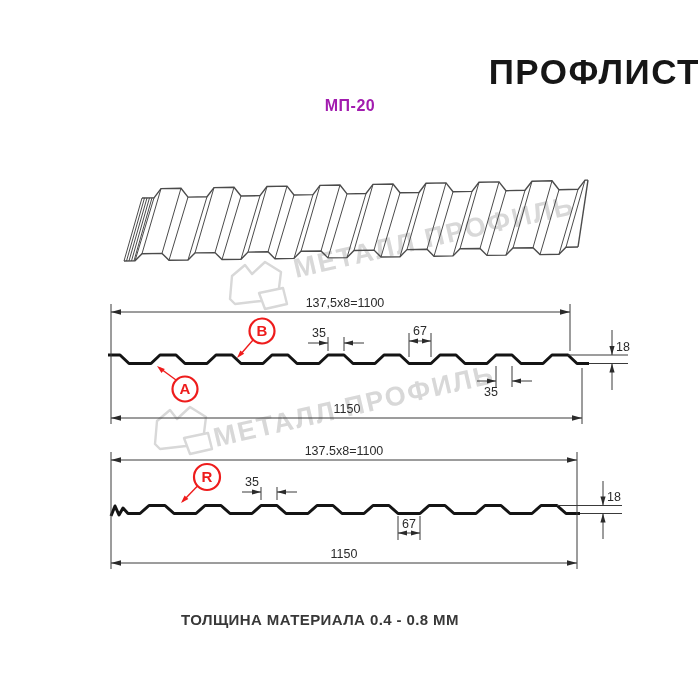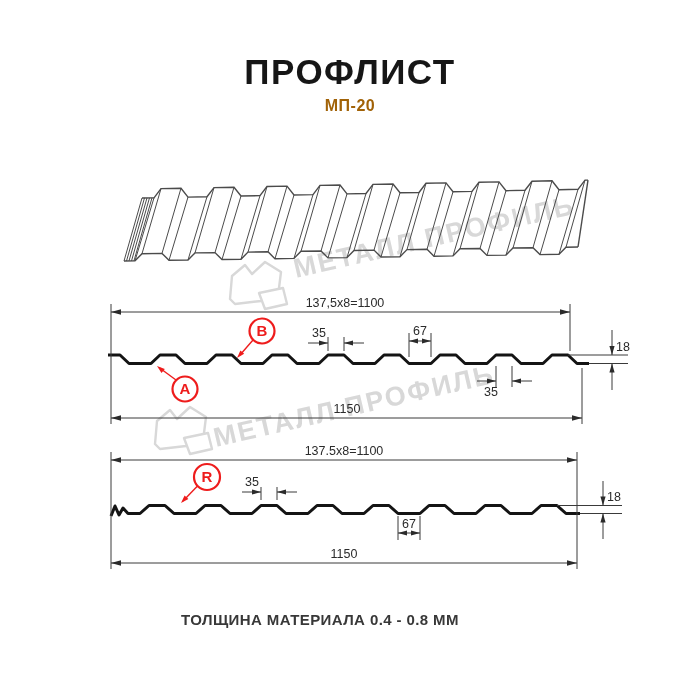--- a/index.html
+++ b/index.html
@@ -5,7 +5,7 @@
   html,body{margin:0;padding:0;}
   body{width:700px;height:700px;background:#ffffff;position:relative;overflow:hidden;
        font-family:"Liberation Sans", sans-serif;}
-  .title{position:absolute;top:52px;left:0;width:700px;text-align:center;
+  .title{position:absolute;top:52px;left:0;width:700px;text-align:right;
          font-size:35px;font-weight:bold;letter-spacing:1.5px;color:#161616;}
   .subtitle{position:absolute;top:97px;left:0;width:700px;text-align:center;
          font-size:16px;font-weight:bold;letter-spacing:.5px;color:#a16207;}

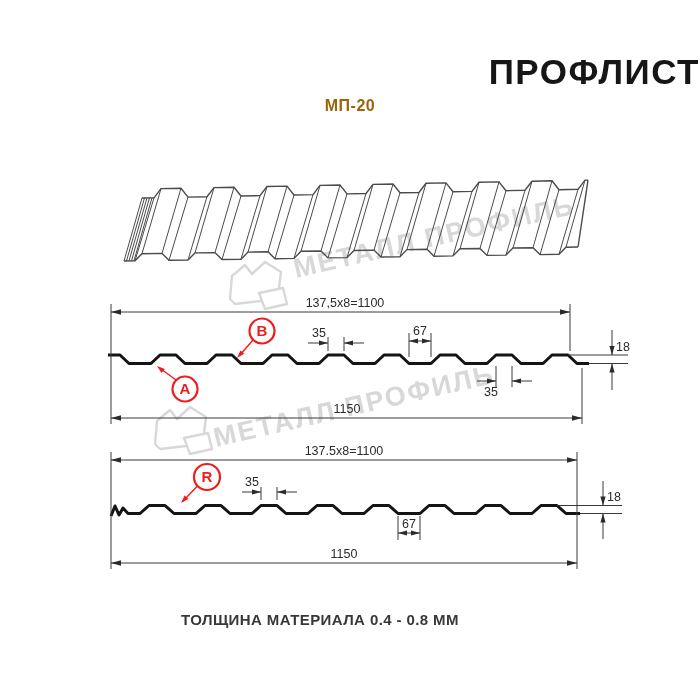--- a/index.html
+++ b/index.html
@@ -8,7 +8,7 @@
   .title{position:absolute;top:52px;left:0;width:700px;text-align:right;
          font-size:35px;font-weight:bold;letter-spacing:1.5px;color:#161616;}
   .subtitle{position:absolute;top:97px;left:0;width:700px;text-align:center;
-         font-size:16px;font-weight:bold;letter-spacing:.5px;color:#a16207;}
+         font-size:16px;font-weight:bold;letter-spacing:.5px;color:#a21caf;}
   .footer{position:absolute;top:611px;left:0;width:640px;text-align:center;
          font-size:15px;font-weight:bold;letter-spacing:.4px;color:#383838;}
   svg{position:absolute;left:0;top:0;}

